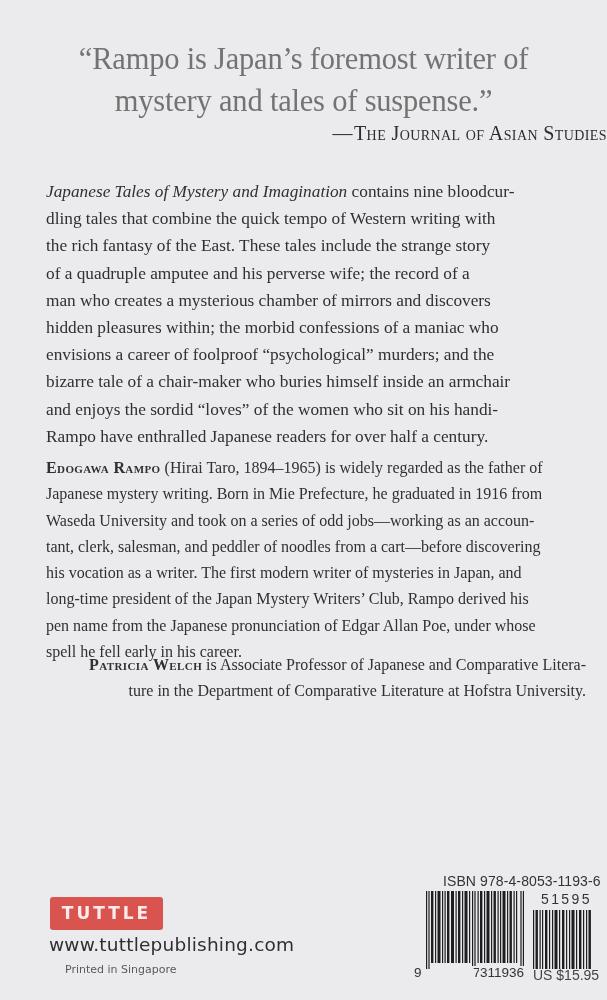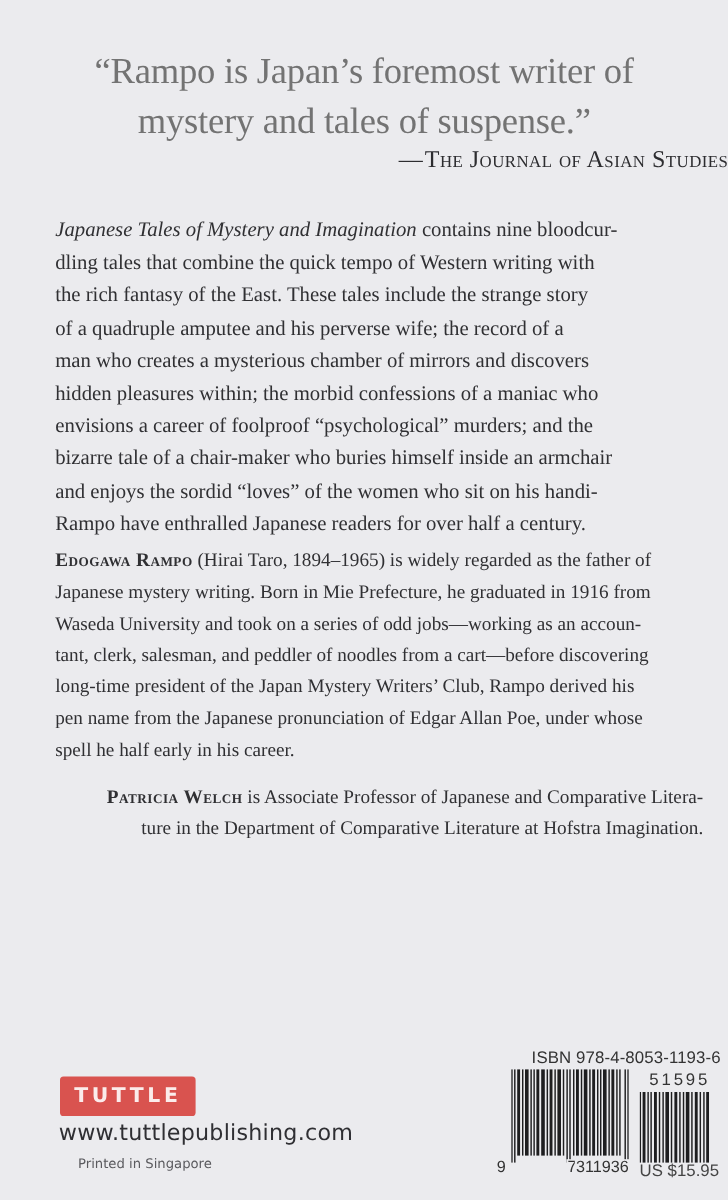--- a/index.html
+++ b/index.html
@@ -123,6 +123,7 @@
   <span class="ln">Japanese mystery writing. Born in Mie Prefecture, he graduated in 1916 from</span>
   <span class="ln">Waseda University and took on a series of odd jobs—working as an accoun-</span>
   <span class="ln">tant, clerk, salesman, and peddler of noodles from a cart—before discovering</span>
+  <span class="ln">his vocation as a writer. The first modern writer of mysteries in Japan, and</span>
   <span class="ln">long-time president of the Japan Mystery Writers’ Club, Rampo derived his</span>
   <span class="ln">pen name from the Japanese pronunciation of Edgar Allan Poe, under whose</span>
   <span class="ln">spell he half early in his career.</span>

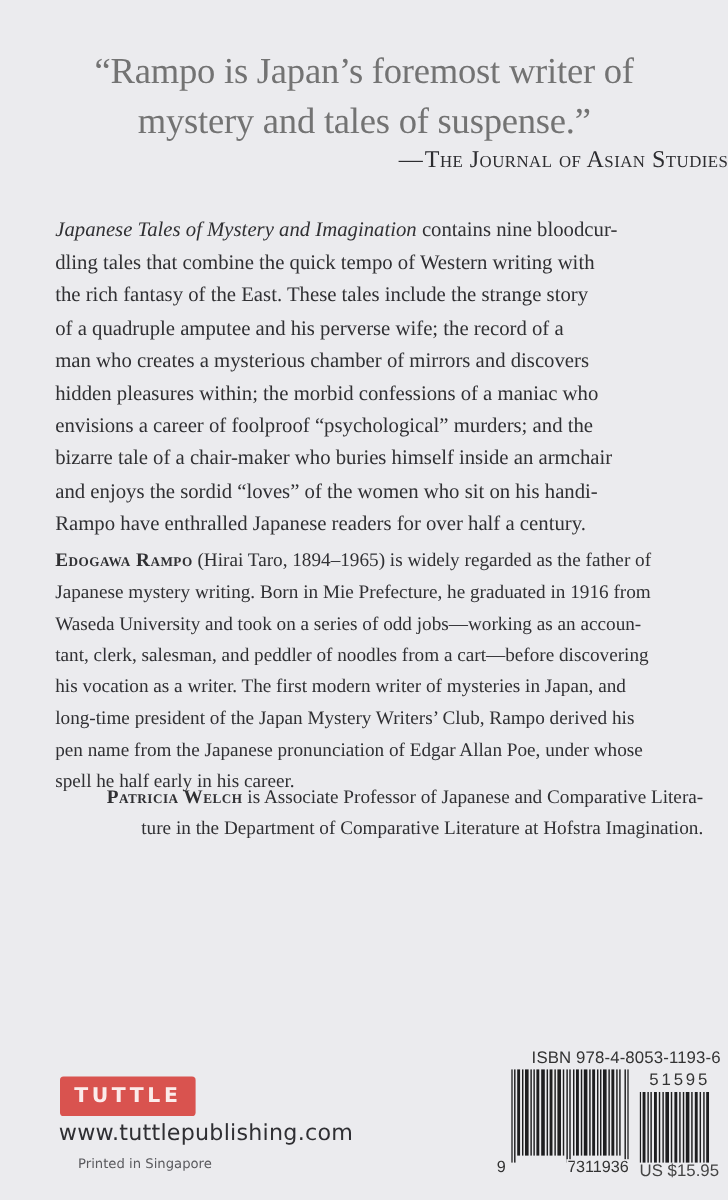--- a/index.html
+++ b/index.html
@@ -126,7 +126,7 @@
   <span class="ln">his vocation as a writer. The first modern writer of mysteries in Japan, and</span>
   <span class="ln">long-time president of the Japan Mystery Writers’ Club, Rampo derived his</span>
   <span class="ln">pen name from the Japanese pronunciation of Edgar Allan Poe, under whose</span>
-  <span class="ln">spell he half early in his career.</span>
+  <span class="ln">spell he fell early in his career.</span>
 </div>
 
 <div class="body p3">

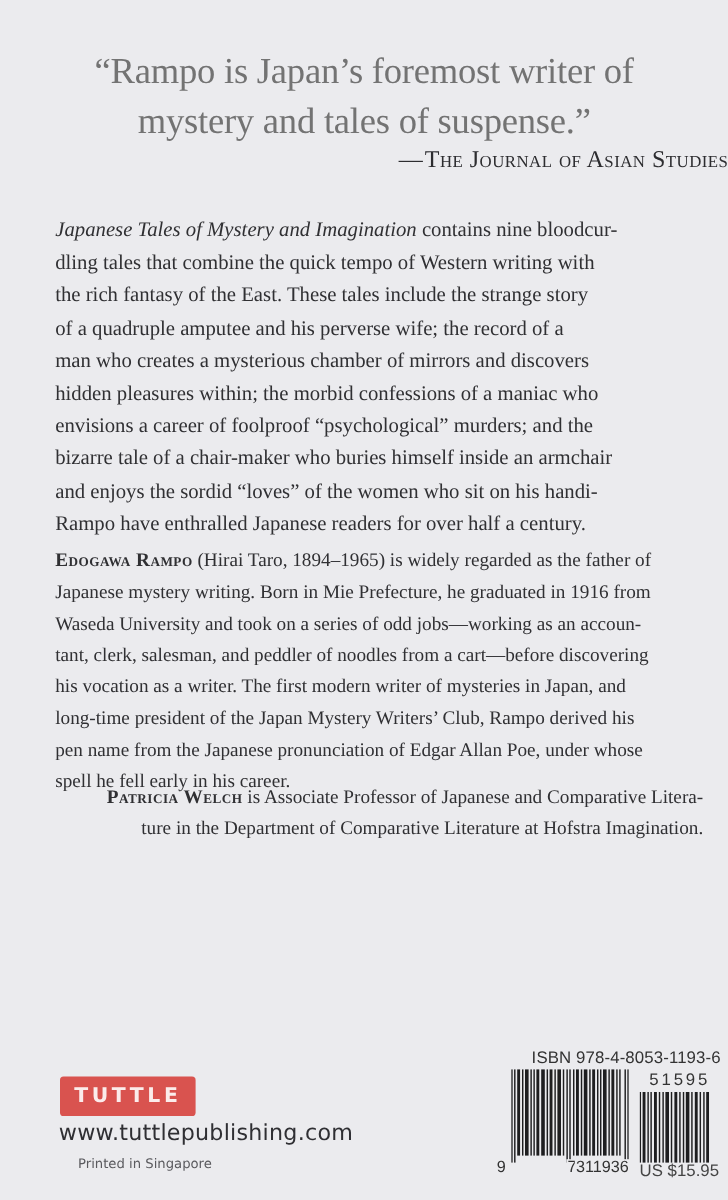--- a/index.html
+++ b/index.html
@@ -131,7 +131,7 @@
 
 <div class="body p3">
   <span class="ln"><span class="sc">Patricia Welch</span><span> is Associate Professor of Japanese and Comparative Litera-</span></span>
-  <span class="ln">ture in the Department of Comparative Literature at Hofstra Imagination.</span>
+  <span class="ln">ture in the Department of Comparative Literature at Hofstra University.</span>
 </div>
 
 <div class="tuttle-logo">TUTTLE</div>

